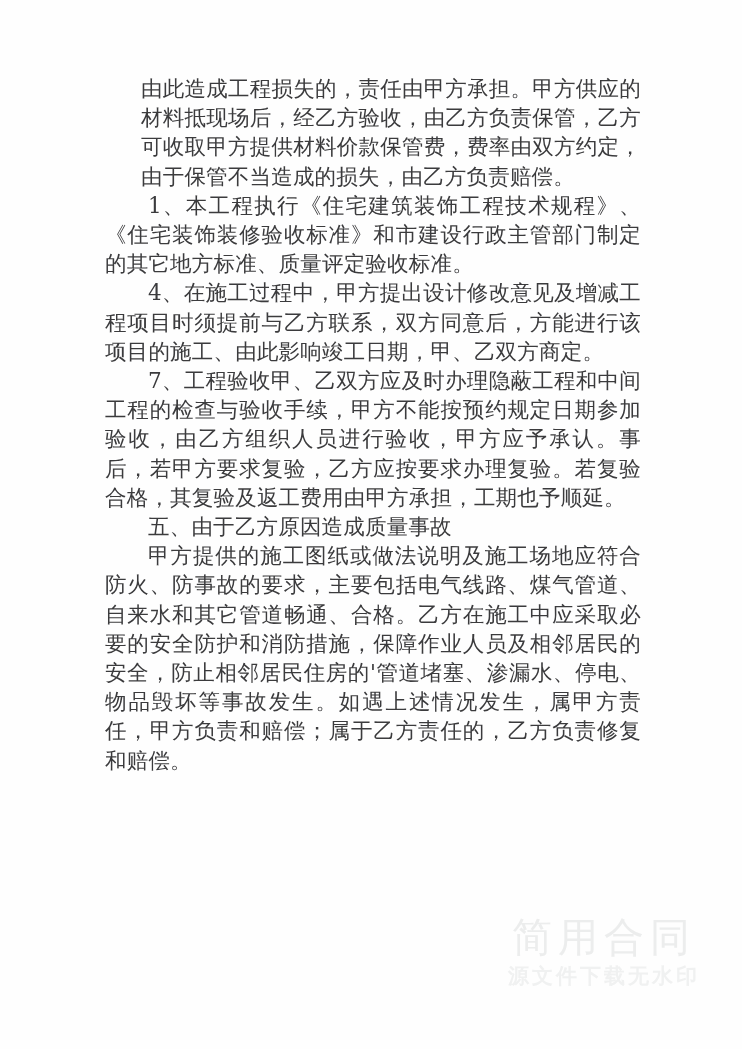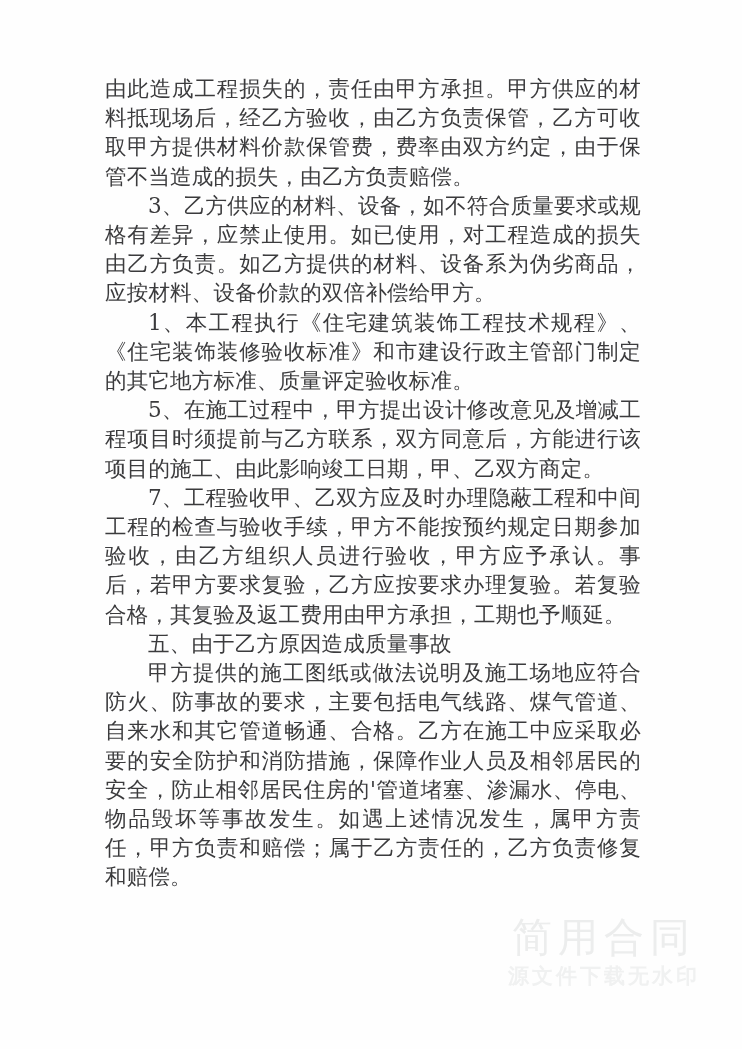--- a/index.html
+++ b/index.html
@@ -74,6 +74,7 @@
   }
   .para.cont {
     text-indent: 0;
+    margin-left: 36px;
   }
   .para.heading {
     text-indent: 43px;

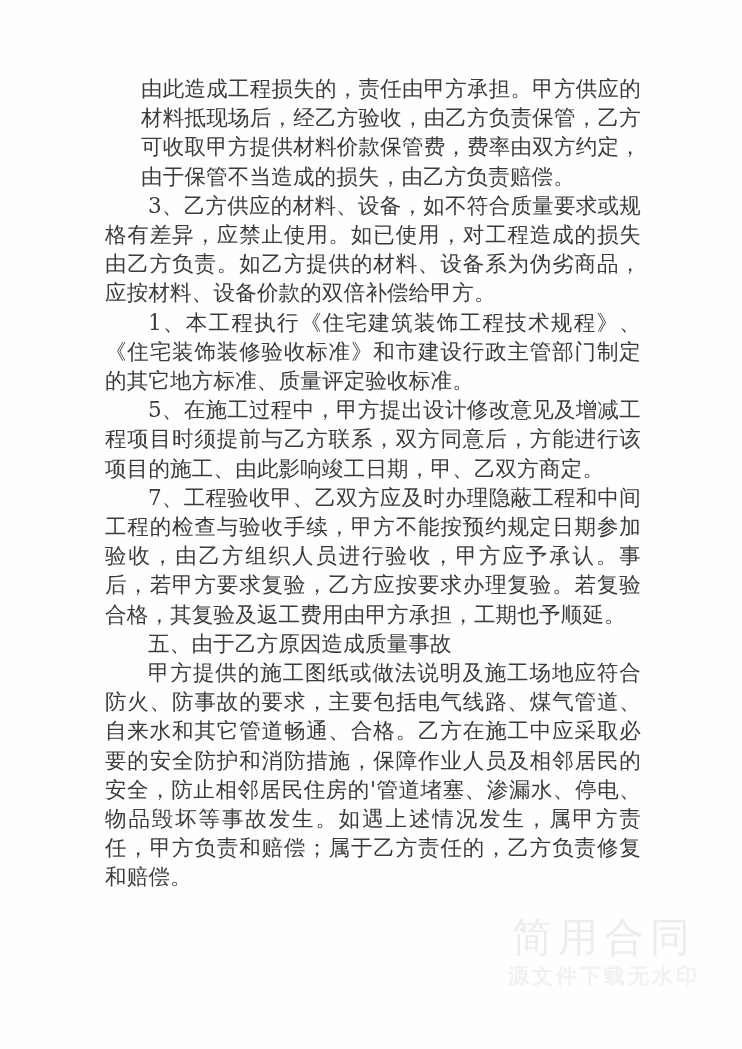--- a/index.html
+++ b/index.html
@@ -108,7 +108,6 @@
     <p class="para cont">由此造成工程损失的，责任由甲方承担。甲方供应的材料抵现场后，经乙方验收，由乙方负责保管，乙方可收取甲方提供材料价款保管费，费率由双方约定，由于保管不当造成的损失，由乙方负责赔偿。</p>
 
 
-    <p class="para">3、乙方供应的材料、设备，如不符合质量要求或规格有差异，应禁止使用。如已使用，对工程造成的损失由乙方负责。如乙方提供的材料、设备系为伪劣商品，应按材料、设备价款的双倍补偿给甲方。</p>
 
 
     <p class="para">1、本工程执行《住宅建筑装饰工程技术规程》、《住宅装饰装修验收标准》和市建设行政主管部门制定的其它地方标准、质量评定验收标准。</p>

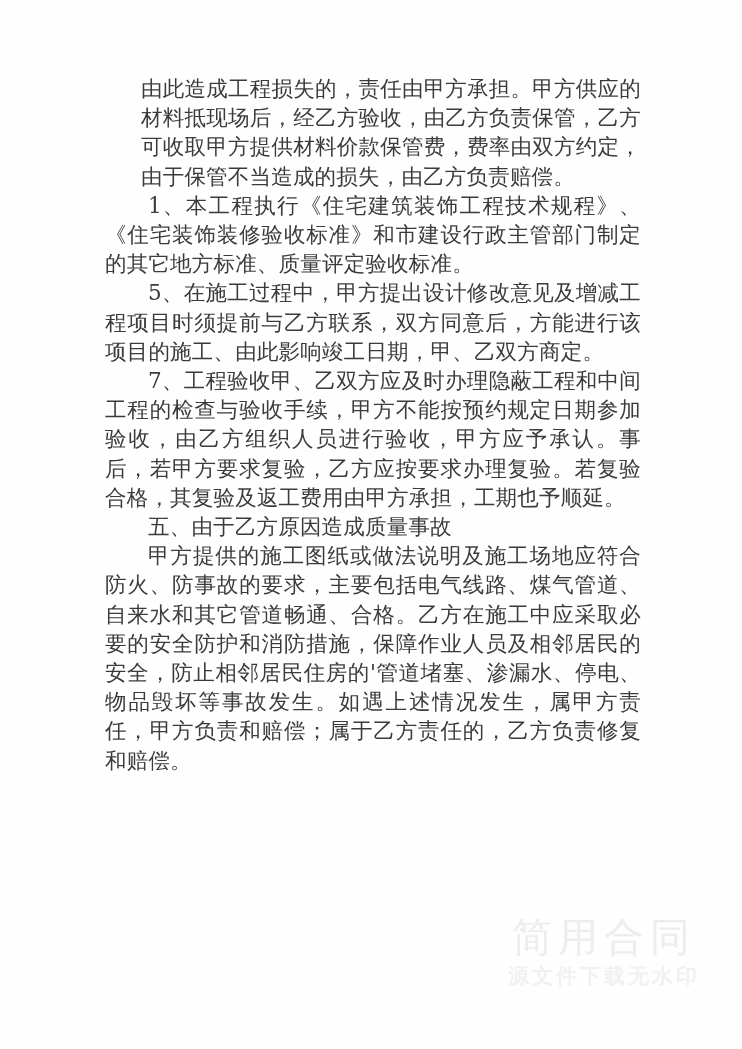--- a/index.html
+++ b/index.html
@@ -114,7 +114,7 @@
 
 
 
-    <p class="para">5、在施工过程中，甲方提出设计修改意见及增减工程项目时须提前与乙方联系，双方同意后，方能进行该项目的施工、由此影响竣工日期，甲、乙双方商定。</p>
+    <p class="para">4、在施工过程中，甲方提出设计修改意见及增减工程项目时须提前与乙方联系，双方同意后，方能进行该项目的施工、由此影响竣工日期，甲、乙双方商定。</p>
 
     <p class="para">7、工程验收甲、乙双方应及时办理隐蔽工程和中间工程的检查与验收手续，甲方不能按预约规定日期参加验收，由乙方组织人员进行验收，甲方应予承认。事后，若甲方要求复验，乙方应按要求办理复验。若复验合格，其复验及返工费用由甲方承担，工期也予顺延。</p>
 

